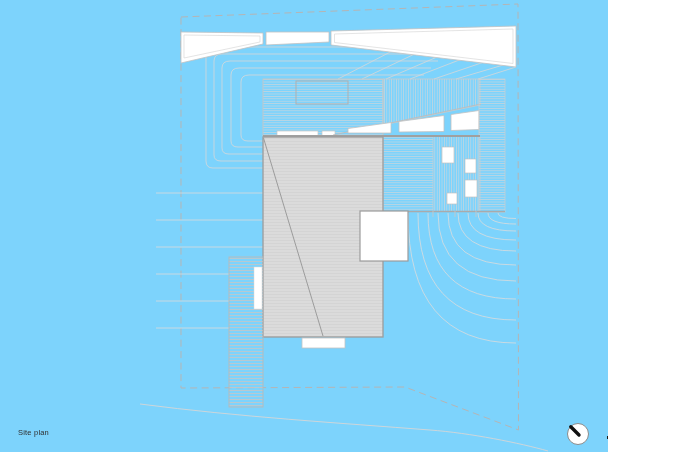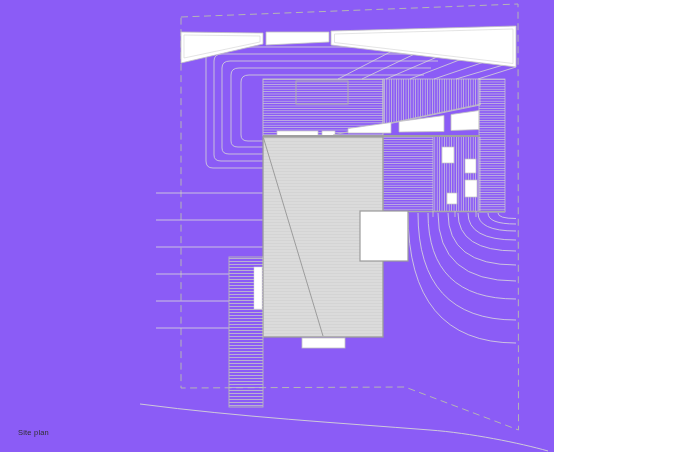--- a/index.html
+++ b/index.html
@@ -4,7 +4,7 @@
 <style>
   html,body{margin:0;padding:0;background:#fff;}
   #sheet{
-    position:relative;width:554px;height:452px;background:#8b5cf6;
+    position:relative;width:608px;height:452px;background:#7dd3fc;
     font-family:"Liberation Sans", sans-serif;overflow:hidden;
   }
   #plan-svg{position:absolute;left:0;top:0;}

